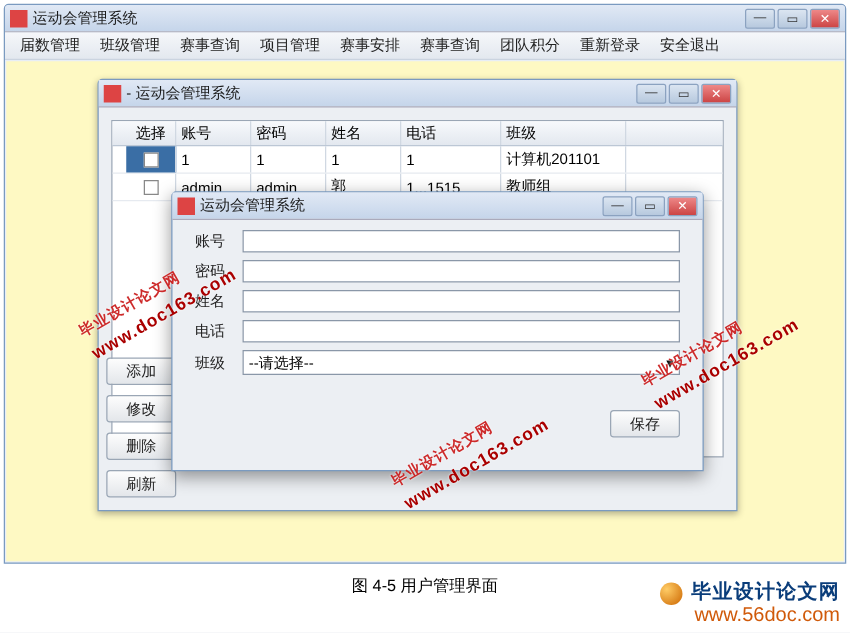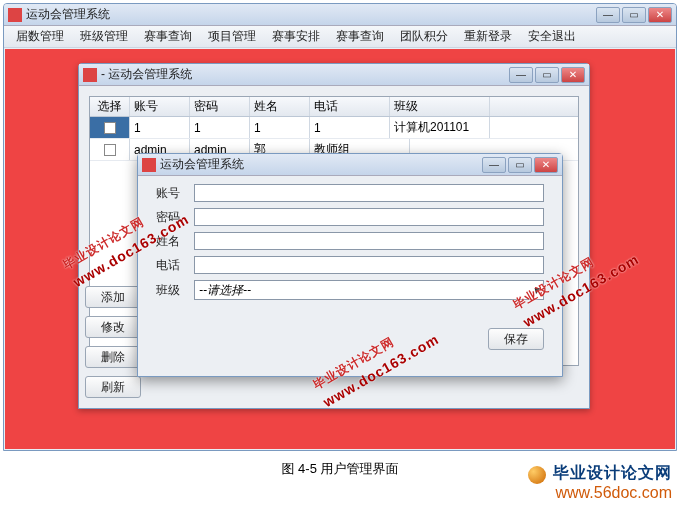--- a/index.html
+++ b/index.html
@@ -16,7 +16,7 @@
 .menubar { height: 22px; background: linear-gradient(#f5f7fa,#e3e8ef); display: flex; align-items: flex-start; padding: 0 4px; border-bottom: 1px solid #cbd4e0; }
 .menu-item { padding: 2px 8px; color: #222; cursor: pointer; }
 
-.workspace { position: absolute; left: 1px; top: 45px; right: 1px; bottom: 1px; background: #ef4444; }
+.workspace { position: absolute; left: 1px; top: 45px; right: 1px; bottom: 1px; background: #fef9c3; }
 
 .child-window { position: absolute; left: 73px; top: 14px; width: 512px; height: 346px; background: #eceff3; border: 1px solid #7a9ac0; border-radius: 4px 4px 0 0; box-shadow: 0 2px 6px rgba(0,0,0,.3); }
 .child-body { position: absolute; left: 6px; top: 28px; right: 6px; bottom: 6px; background: #eceff3; }

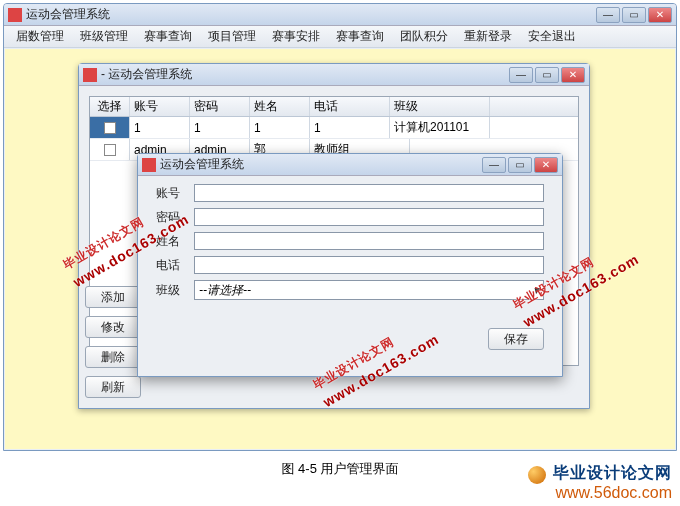--- a/index.html
+++ b/index.html
@@ -26,7 +26,7 @@
 .tcell { border-right: 1px solid #d0d8e2; padding: 2px 4px; display: flex; align-items: center; overflow: hidden; white-space: nowrap; }
 .tbody-row { height: 22px; border-bottom: 1px solid #e6eaf0; }
 .tbody-row.sel .tcell:first-child { background: #3a6ea5; }
-.c-sel { width: 40px; justify-content: center; }
+.c-sel { width: 40px; justify-content: center; margin-left: 11px; }
 .c-acc { width: 60px; }
 .c-pwd { width: 60px; }
 .c-name { width: 60px; }

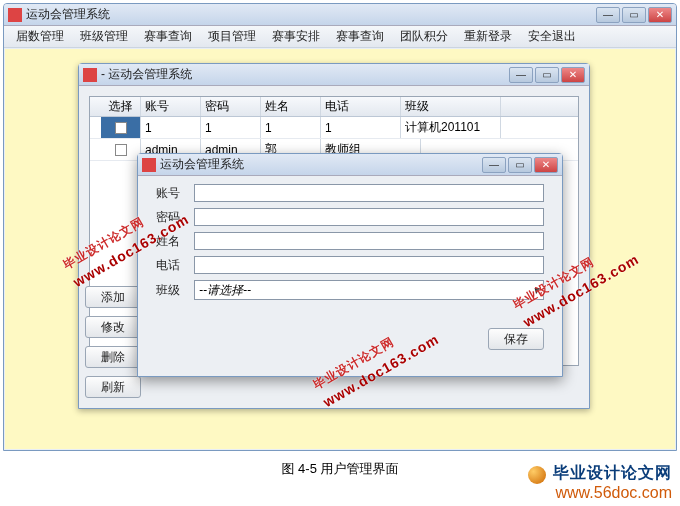--- a/index.html
+++ b/index.html
@@ -122,6 +122,7 @@
             <div class="tcell c-acc">admin</div>
             <div class="tcell c-pwd">admin</div>
             <div class="tcell c-name">郭</div>
+            <div class="tcell c-tel">1...1515</div>
             <div class="tcell c-cls">教师组</div>
           </div>
         </div>

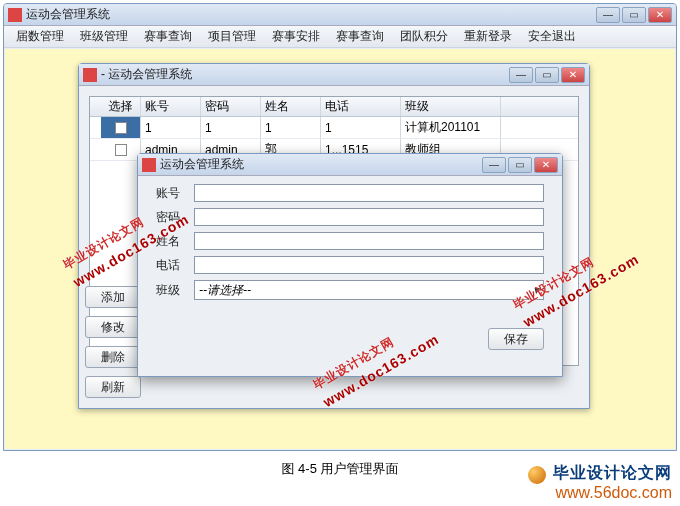--- a/index.html
+++ b/index.html
@@ -43,7 +43,7 @@
 .form-row { display: flex; align-items: center; margin-bottom: 6px; }
 .form-label { width: 38px; color: #222; }
 .form-input { flex: 1; height: 18px; border: 1px solid #8a97a8; background: #fff; padding: 0 4px; }
-.form-select { flex: 1; height: 20px; border: 1px solid #8a97a8; background: #fff; padding: 0 4px; display: flex; align-items: center; justify-content: space-between; cursor: pointer; font-style: italic; }
+.form-select { flex: 1; height: 20px; border: 1px solid #8a97a8; background: #fff; padding: 0 4px; display: flex; align-items: center; justify-content: space-between; cursor: pointer; }
 .dlg-btns { position: absolute; right: 18px; bottom: 26px; display: flex; gap: 8px; }
 
 .caption { position: absolute; left: 0; right: 0; top: 460px; text-align: center; color: #000; font-size: 13px; }

